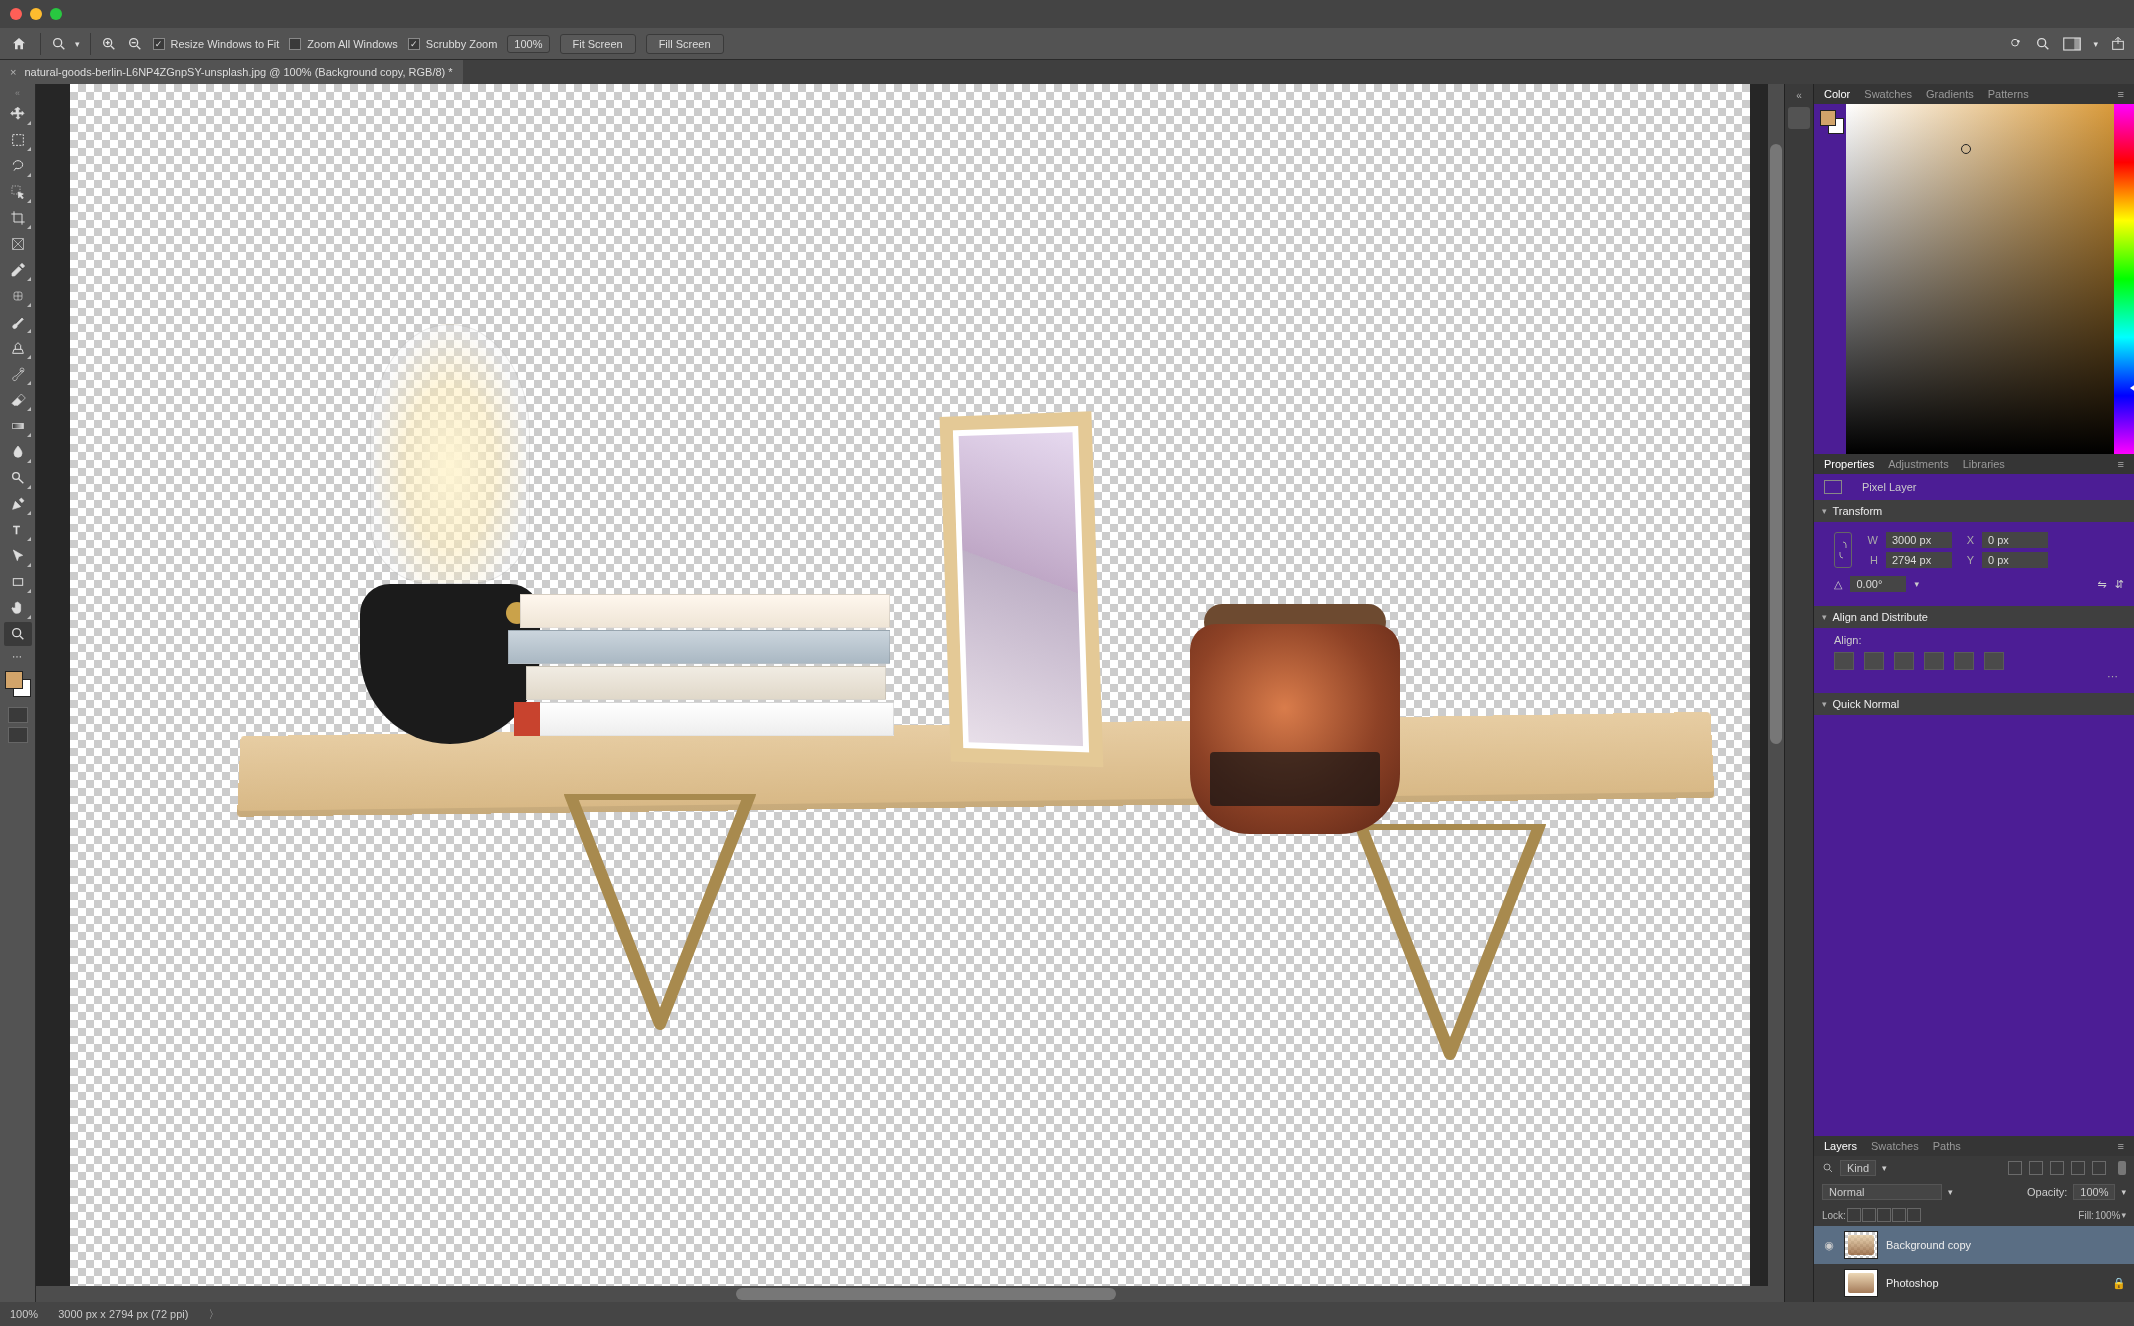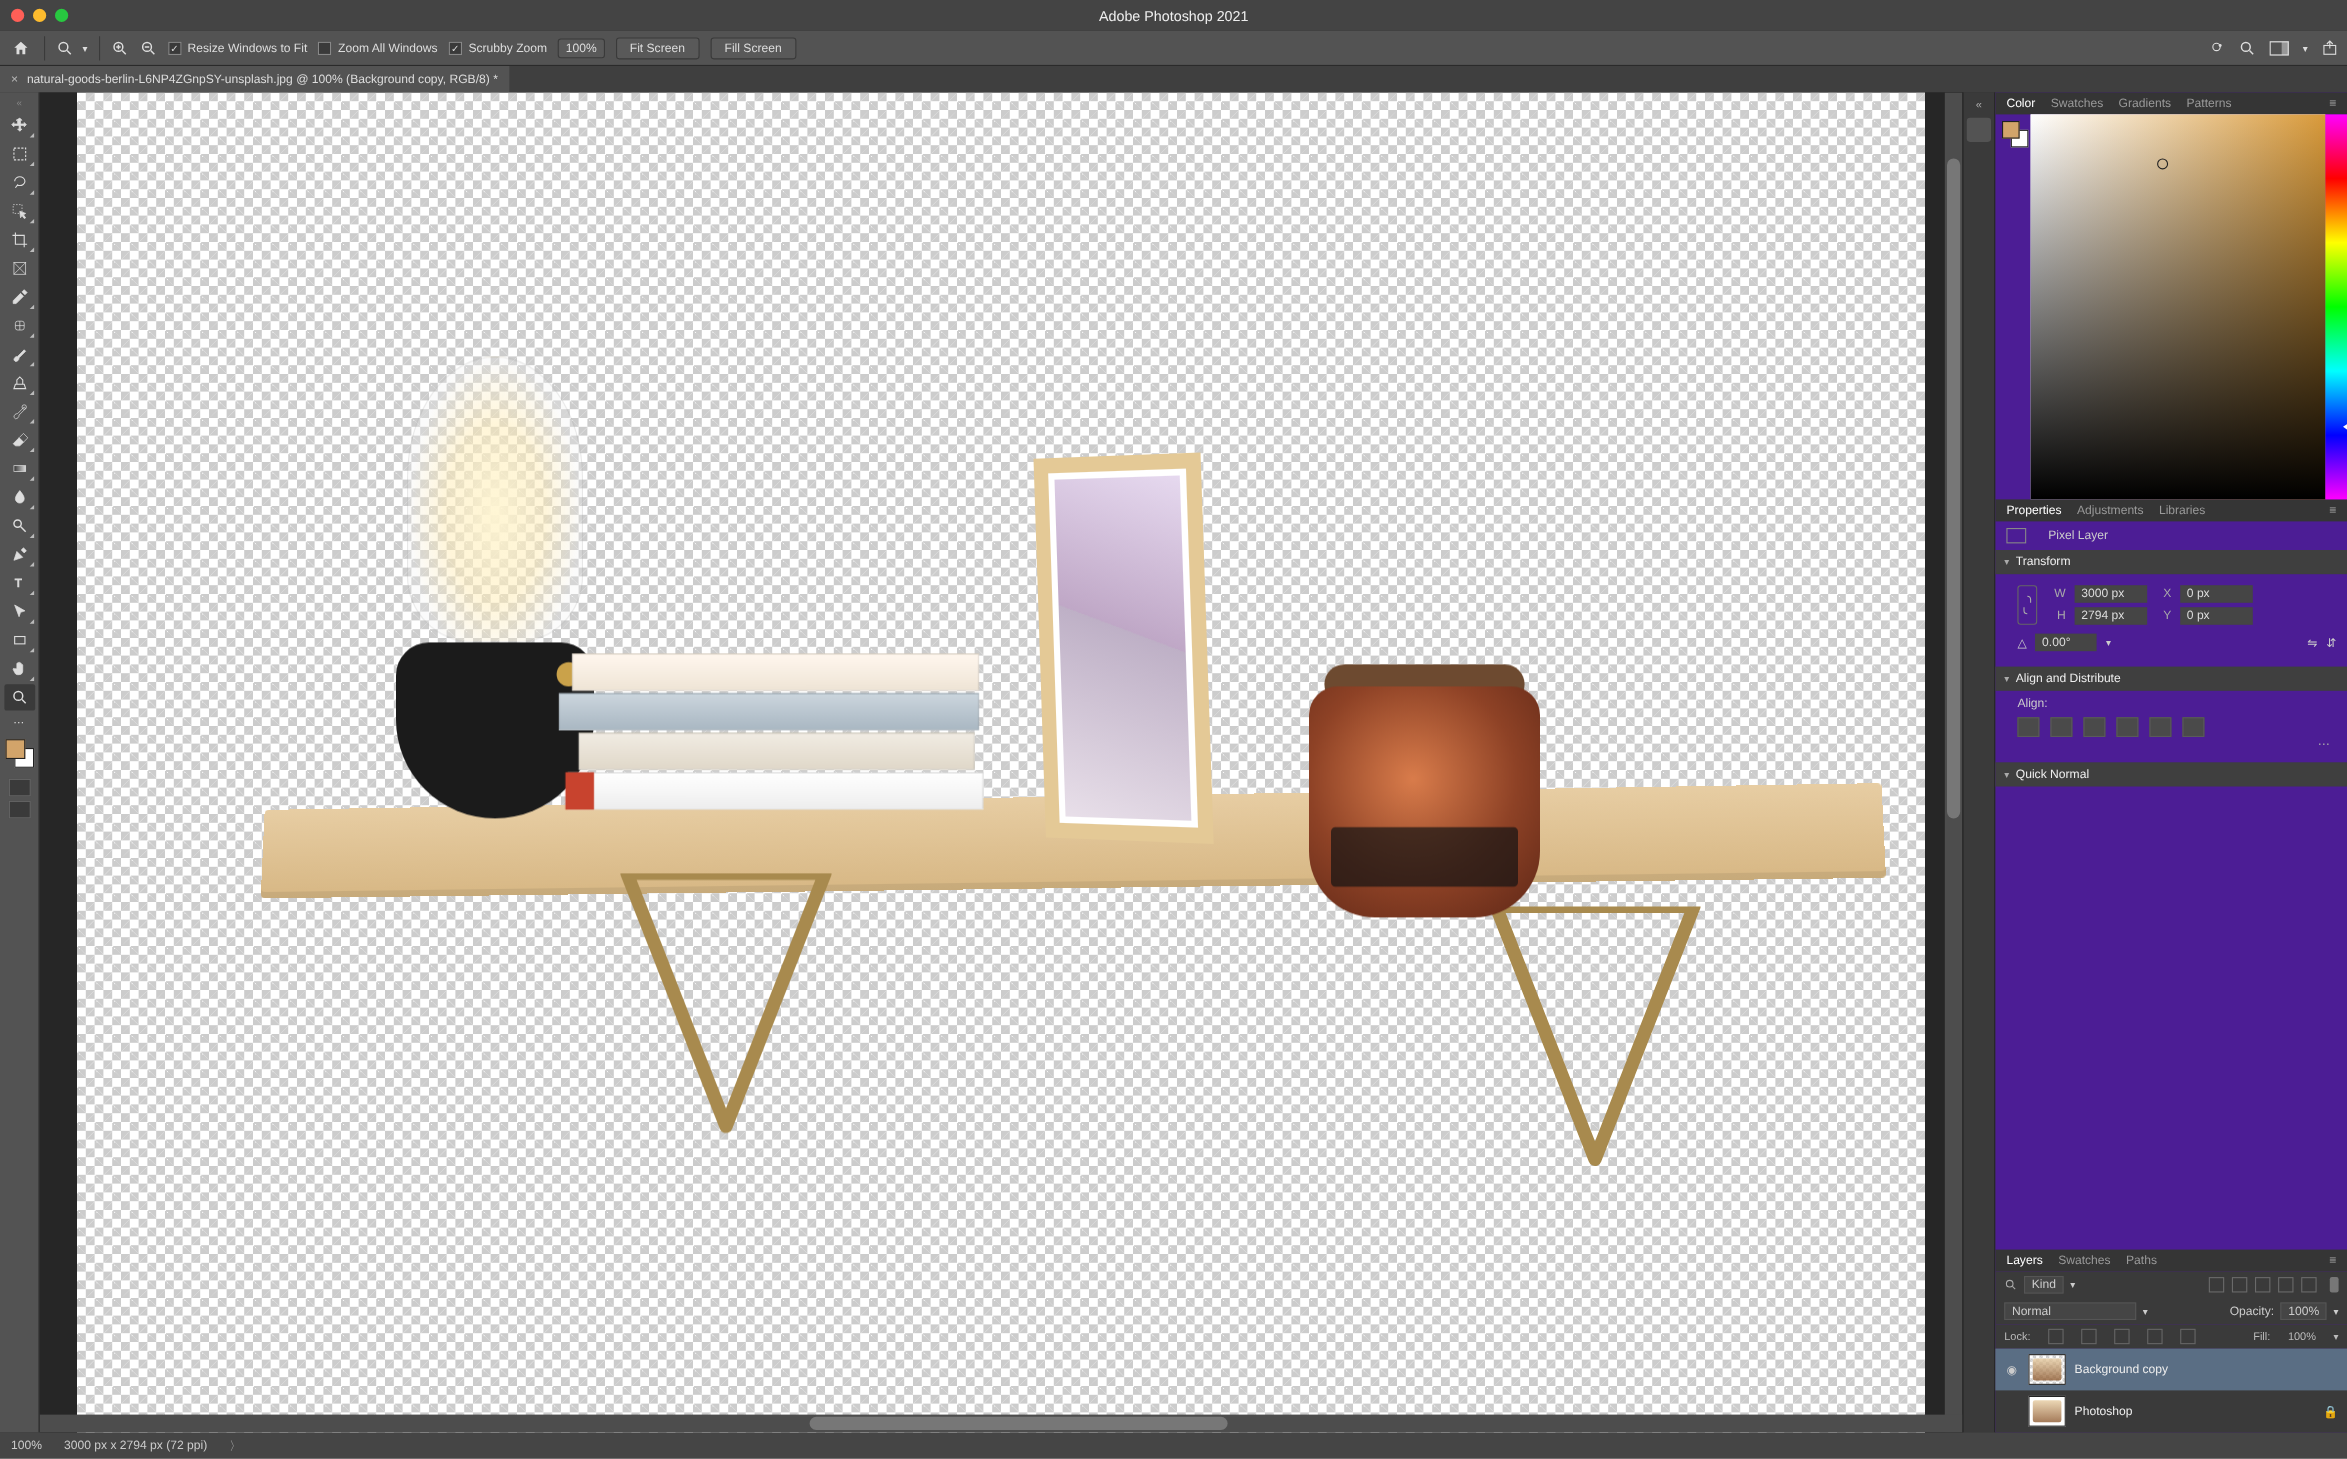--- a/index.html
+++ b/index.html
@@ -173,7 +173,6 @@
     <span class="tl-min"></span>
     <span class="tl-max"></span>
   </div>
-  <div class="app-title">Adobe Photoshop 2021</div>
 </div>
 
 <div class="optbar">

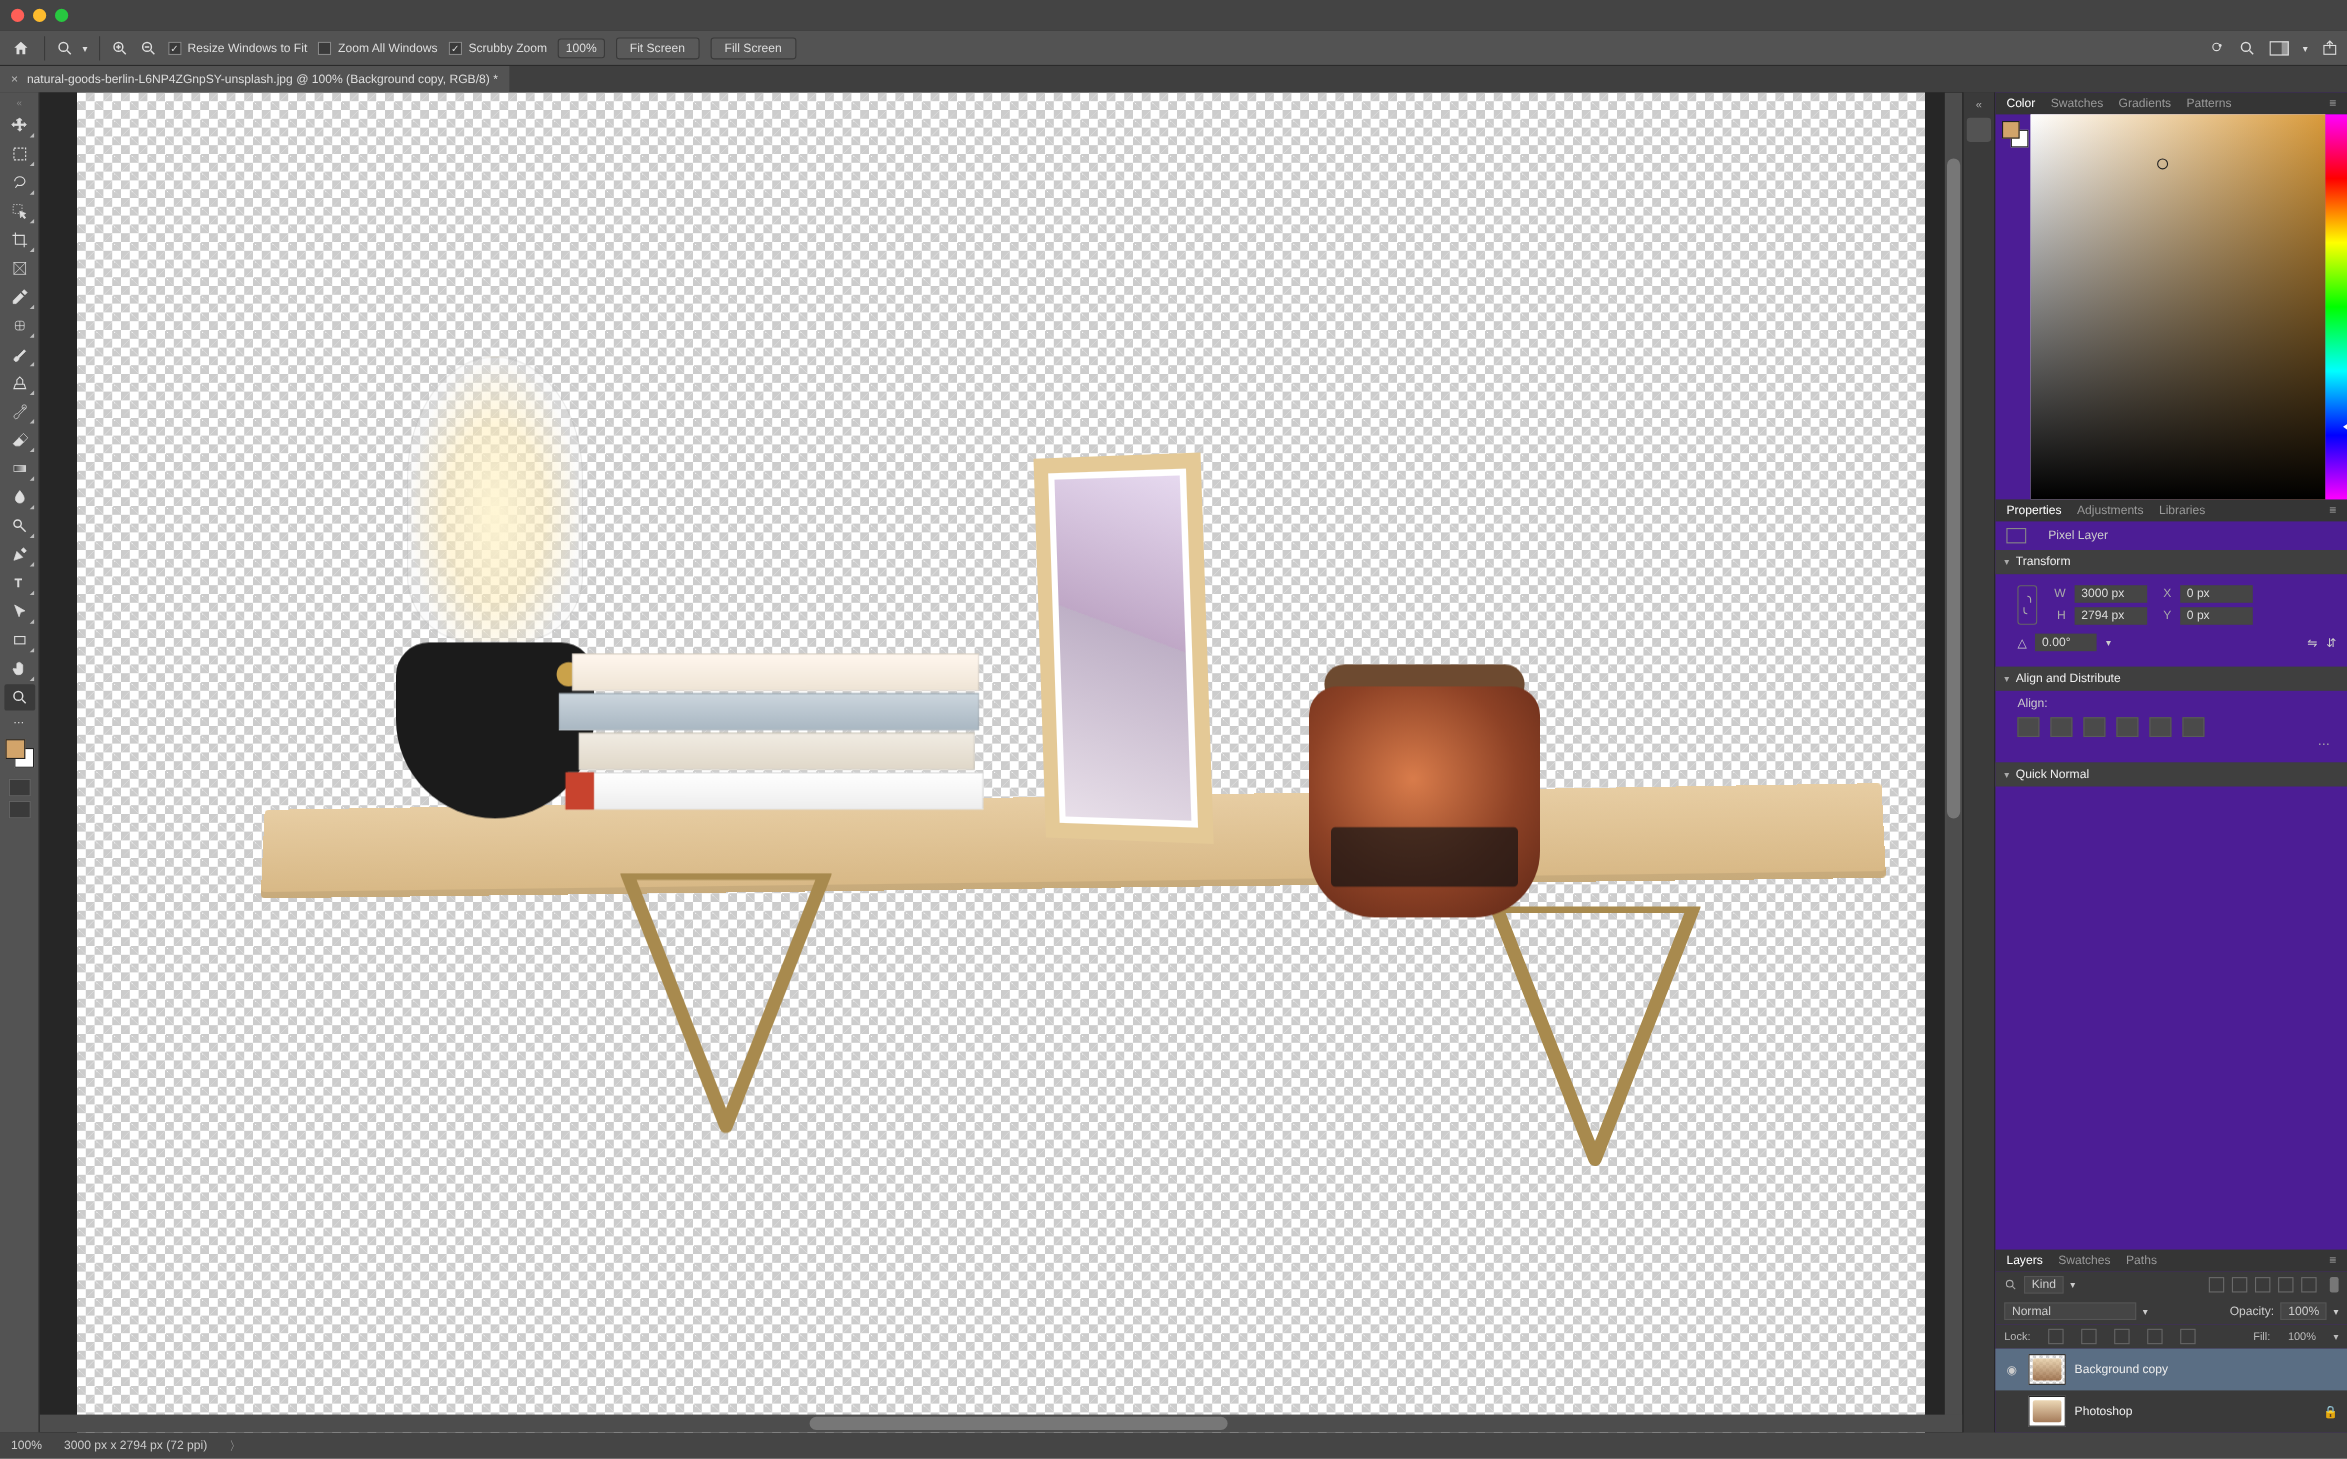--- a/index.html
+++ b/index.html
@@ -143,7 +143,7 @@
 .layer-opt-row select, .layer-opt-row .sel { background:#454545; border:1px solid #555; color:#ccc; font-size:11px; padding:1px 6px; }
 .layer-opt-row .icons { display:flex; gap:7px; margin-left:auto; }
 .layer-opt-row .icons span { width:14px; height:14px; display:block; opacity:.8; border:1px solid #777; }
-.lock-row { display:flex; align-items:center; gap:16px; padding:4px 8px; font-size:10px; color:#bbb; background:#3a3a3a;}
+.lock-row { display:flex; align-items:center; gap:1px; padding:4px 8px; font-size:10px; color:#bbb; background:#3a3a3a;}
 .lock-row .li { width:14px; height:14px; border:1px solid #666; }
 
 .layers-list { background:#3a3a3a; }

